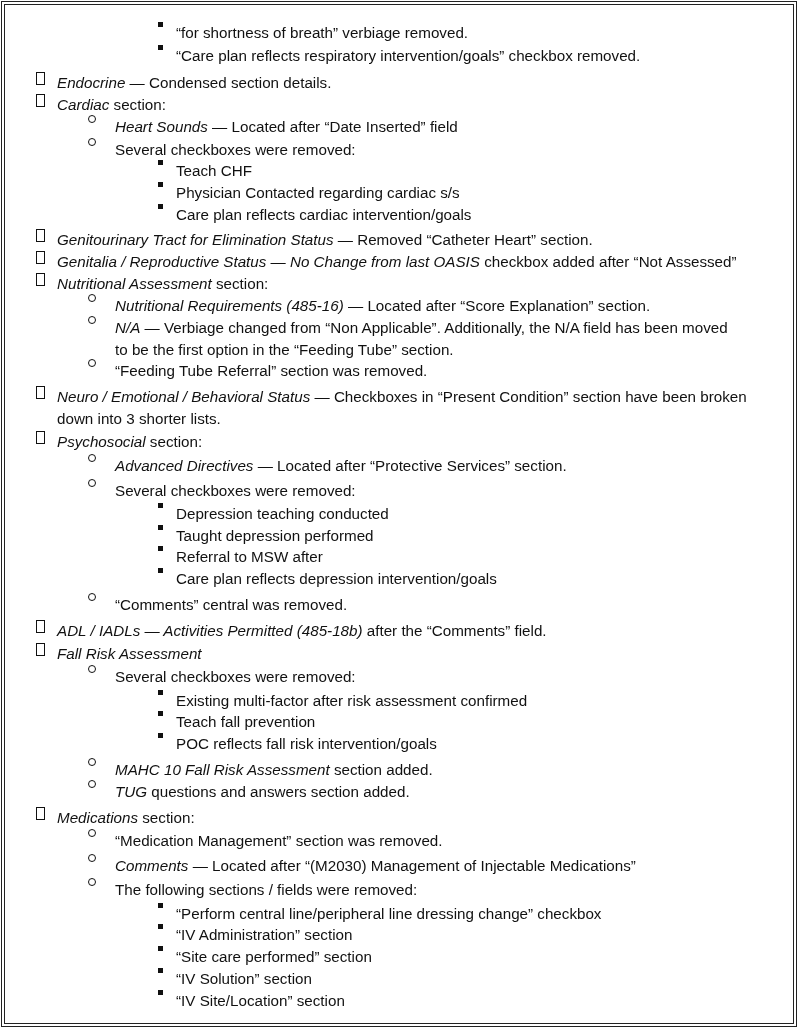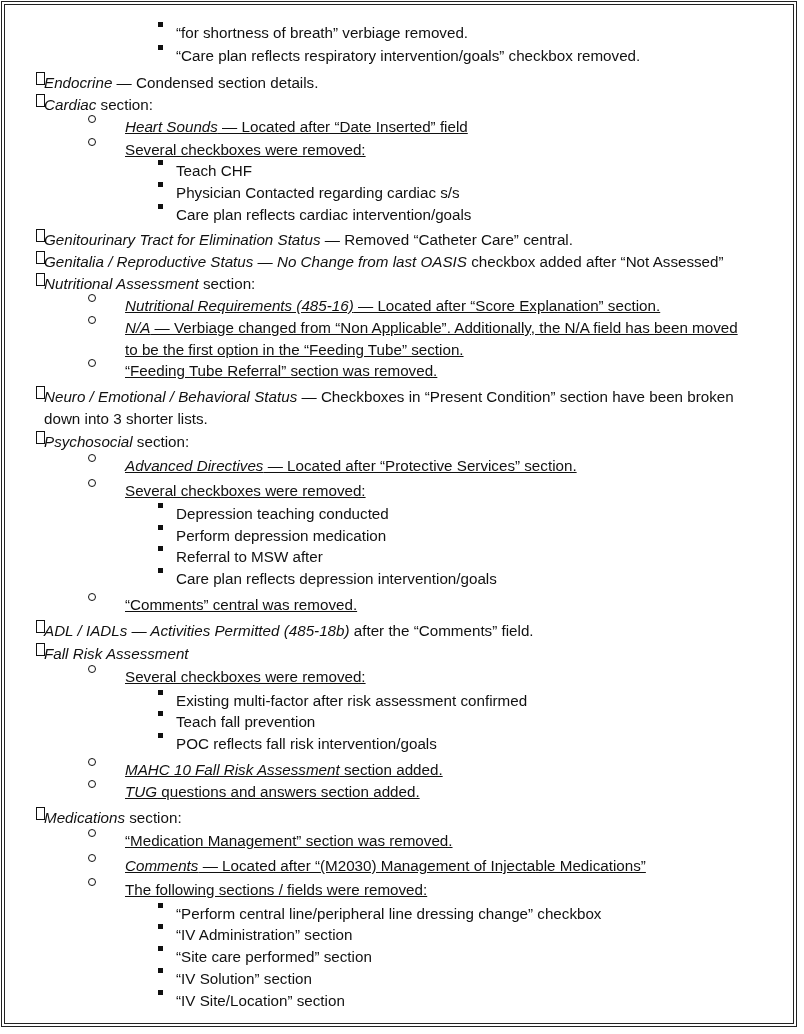--- a/index.html
+++ b/index.html
@@ -9,7 +9,7 @@
   .row { position: absolute; white-space: nowrap; }
   .l1 { left: 36px; }
   .l1 .mk { position: absolute; left: 0; top: 0; font-size: 13px; }
-  .l1 .tx { position: absolute; left: 8px; }
+  .l1 .tx { position: absolute; left: 21px; }
   .l2 { left: 88px; }
   .l2 .mk { position: absolute; left: 0; top: -1px; font-size: 13px; }
   .l2 .tx { position: absolute; left: 37px; text-decoration: underline; }

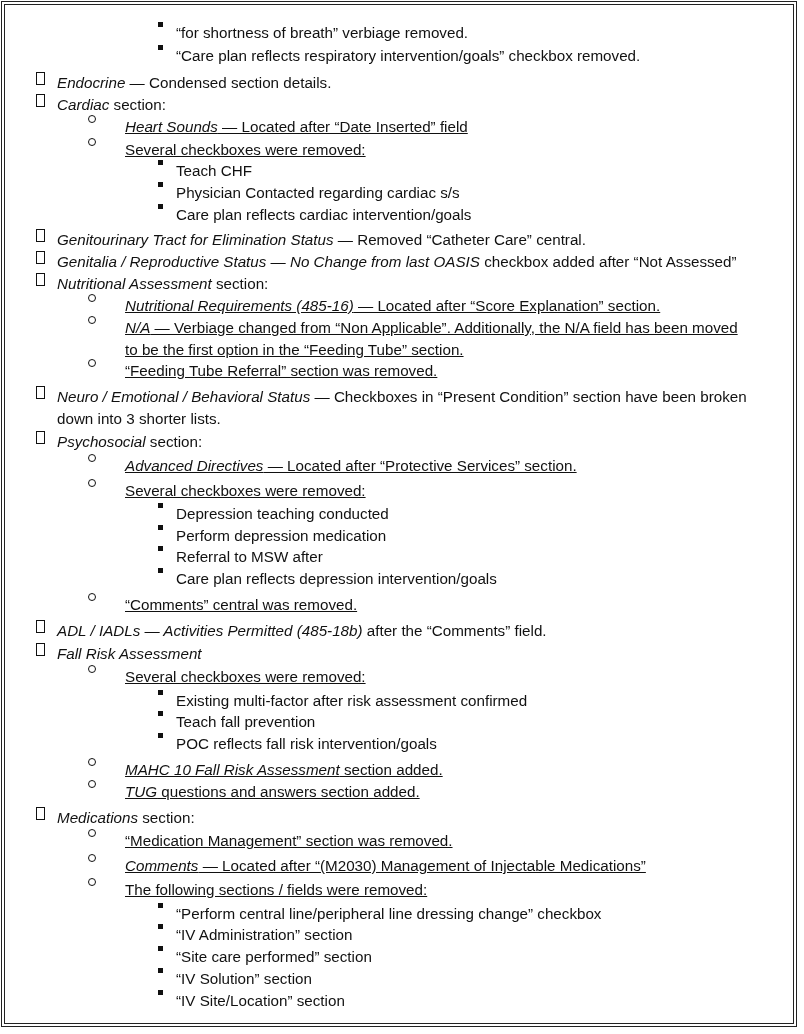--- a/index.html
+++ b/index.html
@@ -12,7 +12,7 @@
   .l1 .tx { position: absolute; left: 21px; }
   .l2 { left: 88px; }
   .l2 .mk { position: absolute; left: 0; top: -1px; font-size: 13px; }
-  .l2 .tx { position: absolute; left: 37px; text-decoration: underline; }
+  .l2 .tx { position: absolute; left: 27px; }
   .l3 { left: 158px; }
   .l3 .mk { position: absolute; left: 0; top: 0px; }
   .l3 .tx { position: absolute; left: 18px; }

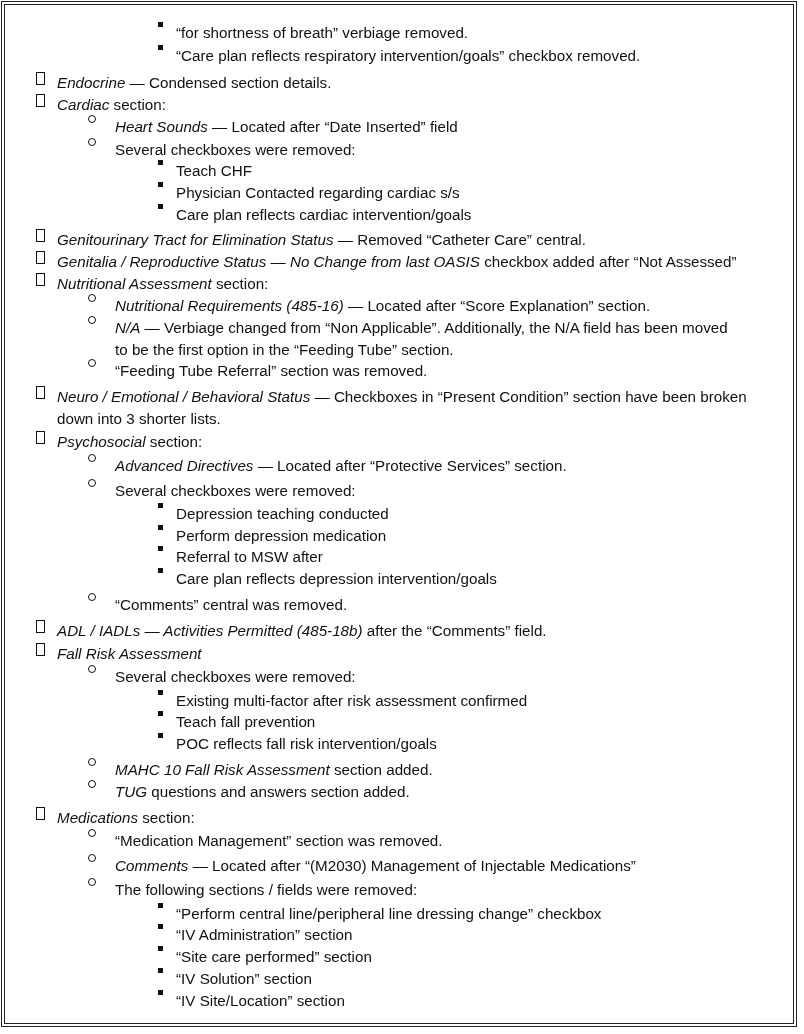--- a/index.html
+++ b/index.html
@@ -67,7 +67,7 @@
 
   <div class="row l1" style="top:229px">
       <span class="mk box"></span>
-      <span class="tx"><i>Genitourinary Tract for Elimination Status</i><span> — Removed “Catheter Care” central.</span></span>
+      <span class="tx"><i>Genitourinary Tract for Elimination Status</i><span> — Removed “Catheter Heart” section.</span></span>
     </div>
   <div class="row l1" style="top:251px">
       <span class="mk box"></span>

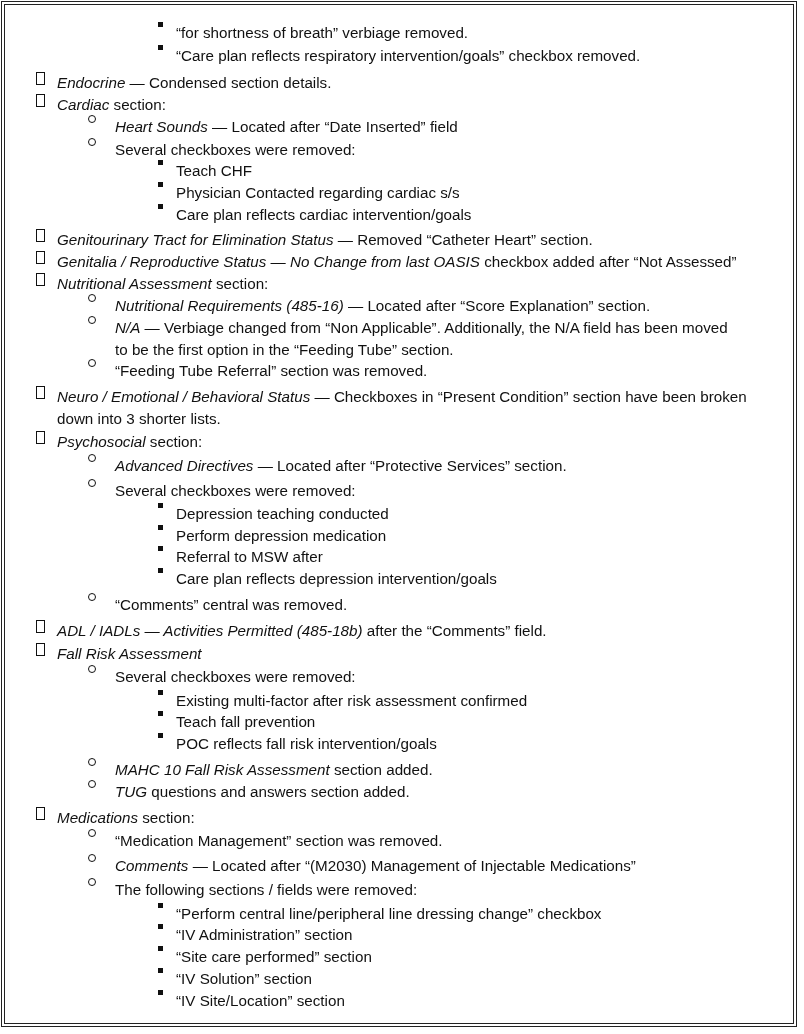--- a/index.html
+++ b/index.html
@@ -118,7 +118,7 @@
     </div>
   <div class="row l3" style="top:525px">
       <span class="mk sq"></span>
-      <span class="tx">Perform depression medication</span>
+      <span class="tx">Taught depression performed</span>
     </div>
   <div class="row l3" style="top:546px">
       <span class="mk sq"></span>

